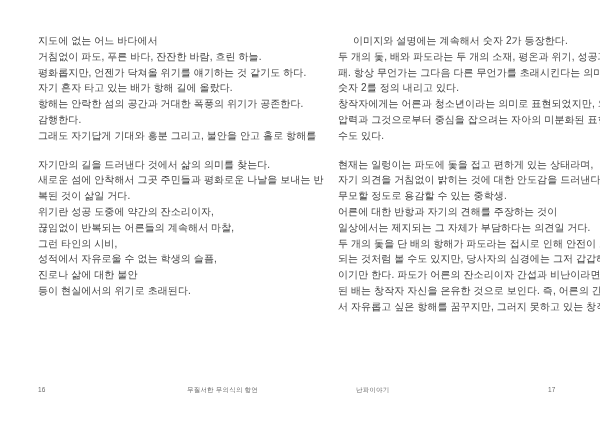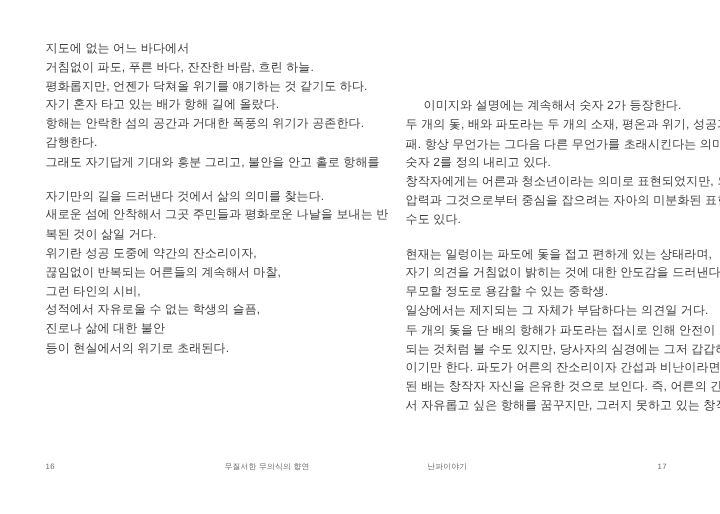--- a/index.html
+++ b/index.html
@@ -31,7 +31,7 @@
     white-space: nowrap;
     overflow: visible;
   }
-  .line.indent { padding-left: 15px; margin-top: 48px; }
+  .line.indent { padding-left: 15px; }
   .footer-item {
     position: absolute;
     top: 386px;

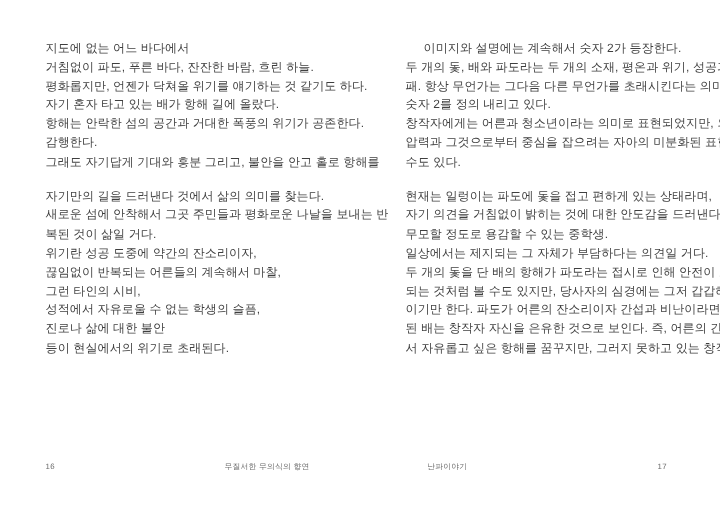--- a/index.html
+++ b/index.html
@@ -88,6 +88,7 @@
         <div class="line">현재는 일렁이는 파도에 돛을 접고 편하게 있는 상태라며,</div>
         <div class="line">자기 의견을 거침없이 밝히는 것에 대한 안도감을 드러낸다.</div>
         <div class="line">무모할 정도로 용감할 수 있는 중학생.</div>
+        <div class="line">어른에 대한 반항과 자기의 견해를 주장하는 것이</div>
         <div class="line">일상에서는 제지되는 그 자체가 부담하다는 의견일 거다.</div>
         <div class="line">두 개의 돛을 단 배의 항해가 파도라는 접시로 인해 안전이 보장</div>
         <div class="line">되는 것처럼 볼 수도 있지만, 당사자의 심경에는 그저 갑갑해 보</div>

